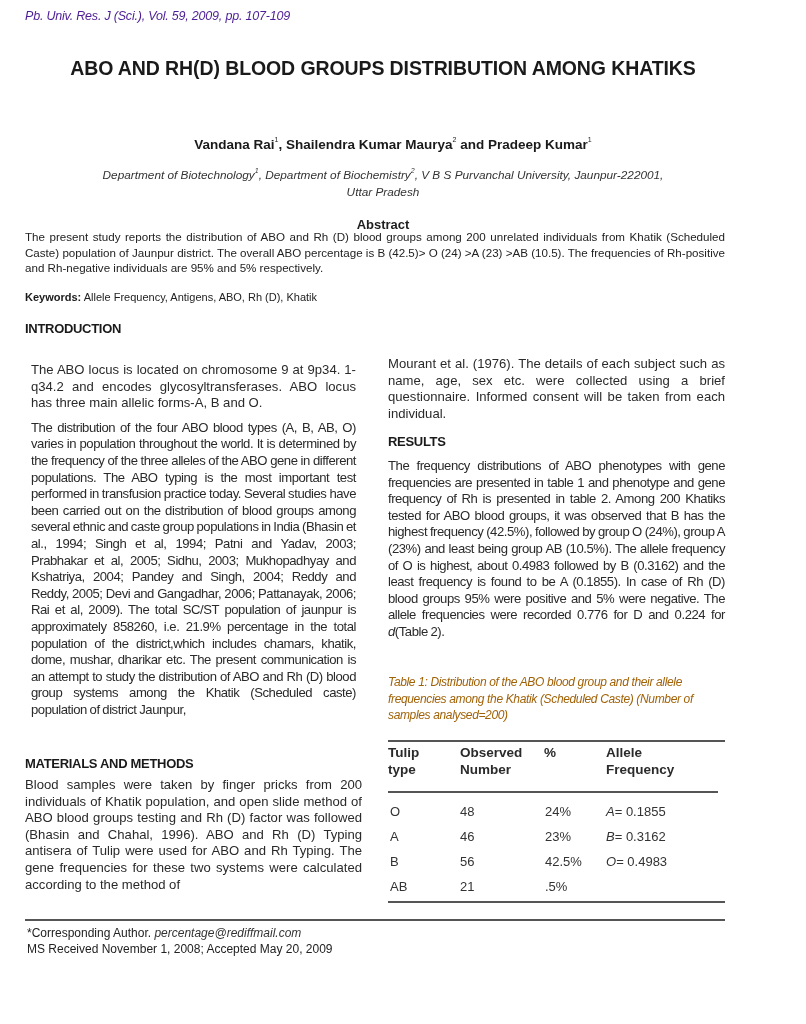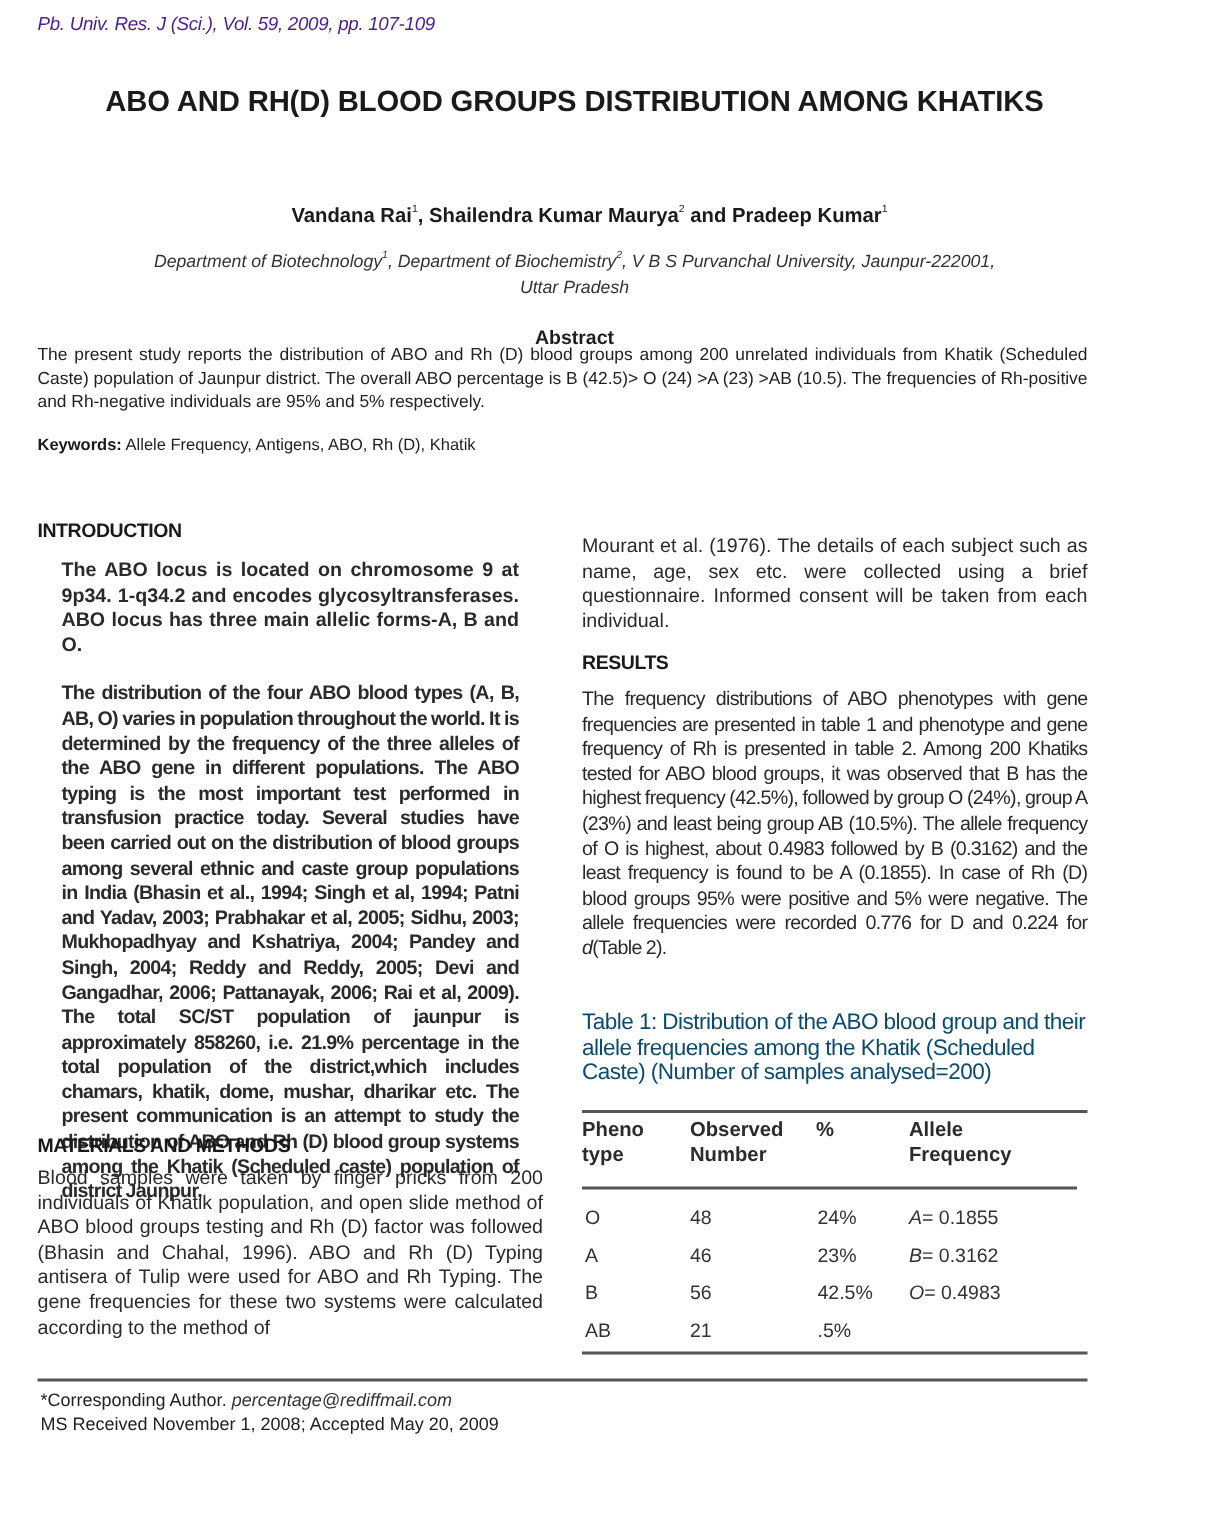--- a/index.html
+++ b/index.html
@@ -86,7 +86,7 @@
 <div class="abs abstract">The present study reports the distribution of ABO and Rh (D) blood groups among 200 unrelated individuals from Khatik (Scheduled Caste) population of Jaunpur district. The overall ABO percentage is B (42.5)&gt; O (24) &gt;A (23) &gt;AB (10.5). The frequencies of Rh-positive and Rh-negative individuals are 95% and 5% respectively.</div>
 <div class="abs keywords"><b>Keywords:</b><span> Allele Frequency, Antigens, ABO, Rh (D), Khatik</span></div>
 
-<div class="abs section-h" style="left:25px; top:321px;margin-top:25px;">INTRODUCTION</div>
+<div class="abs section-h" style="left:25px; top:321px;">INTRODUCTION</div>
 
 <div class="abs col col-left" style="top:356px;">
   <p>The ABO locus is located on chromosome 9 at 9p34. 1-q34.2 and encodes glycosyltransferases. ABO locus has three main allelic forms-A, B and O.</p>

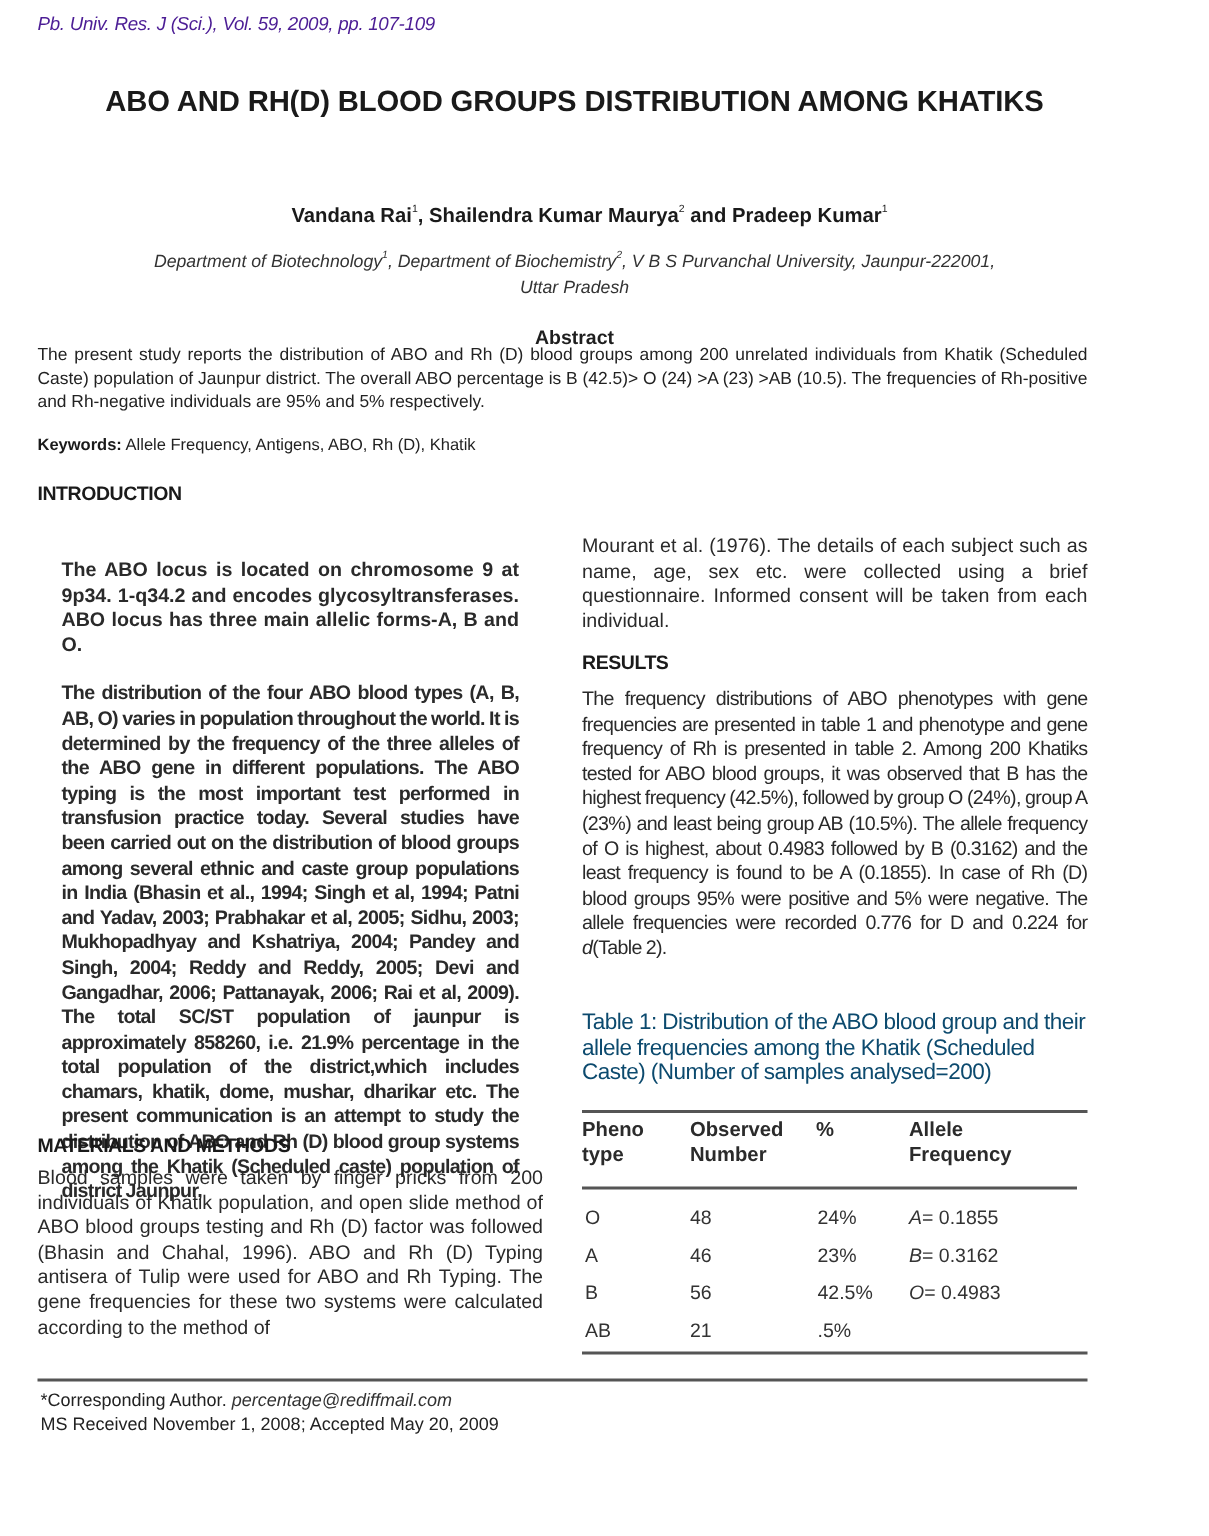--- a/index.html
+++ b/index.html
@@ -46,7 +46,7 @@
   .col {
     font-size: 13.1px; line-height: 16.6px; text-align: justify; color: #2a2a2a;
   }
-  .col p { margin: 16px; font-weight: bold; }
+  .col p { margin: 6px; }
   .col-left { left: 25px; width: 337px; }
   .col-right { left: 388px; width: 337px; }
   .condensed { letter-spacing: -0.45px; word-spacing: -0.5px; }

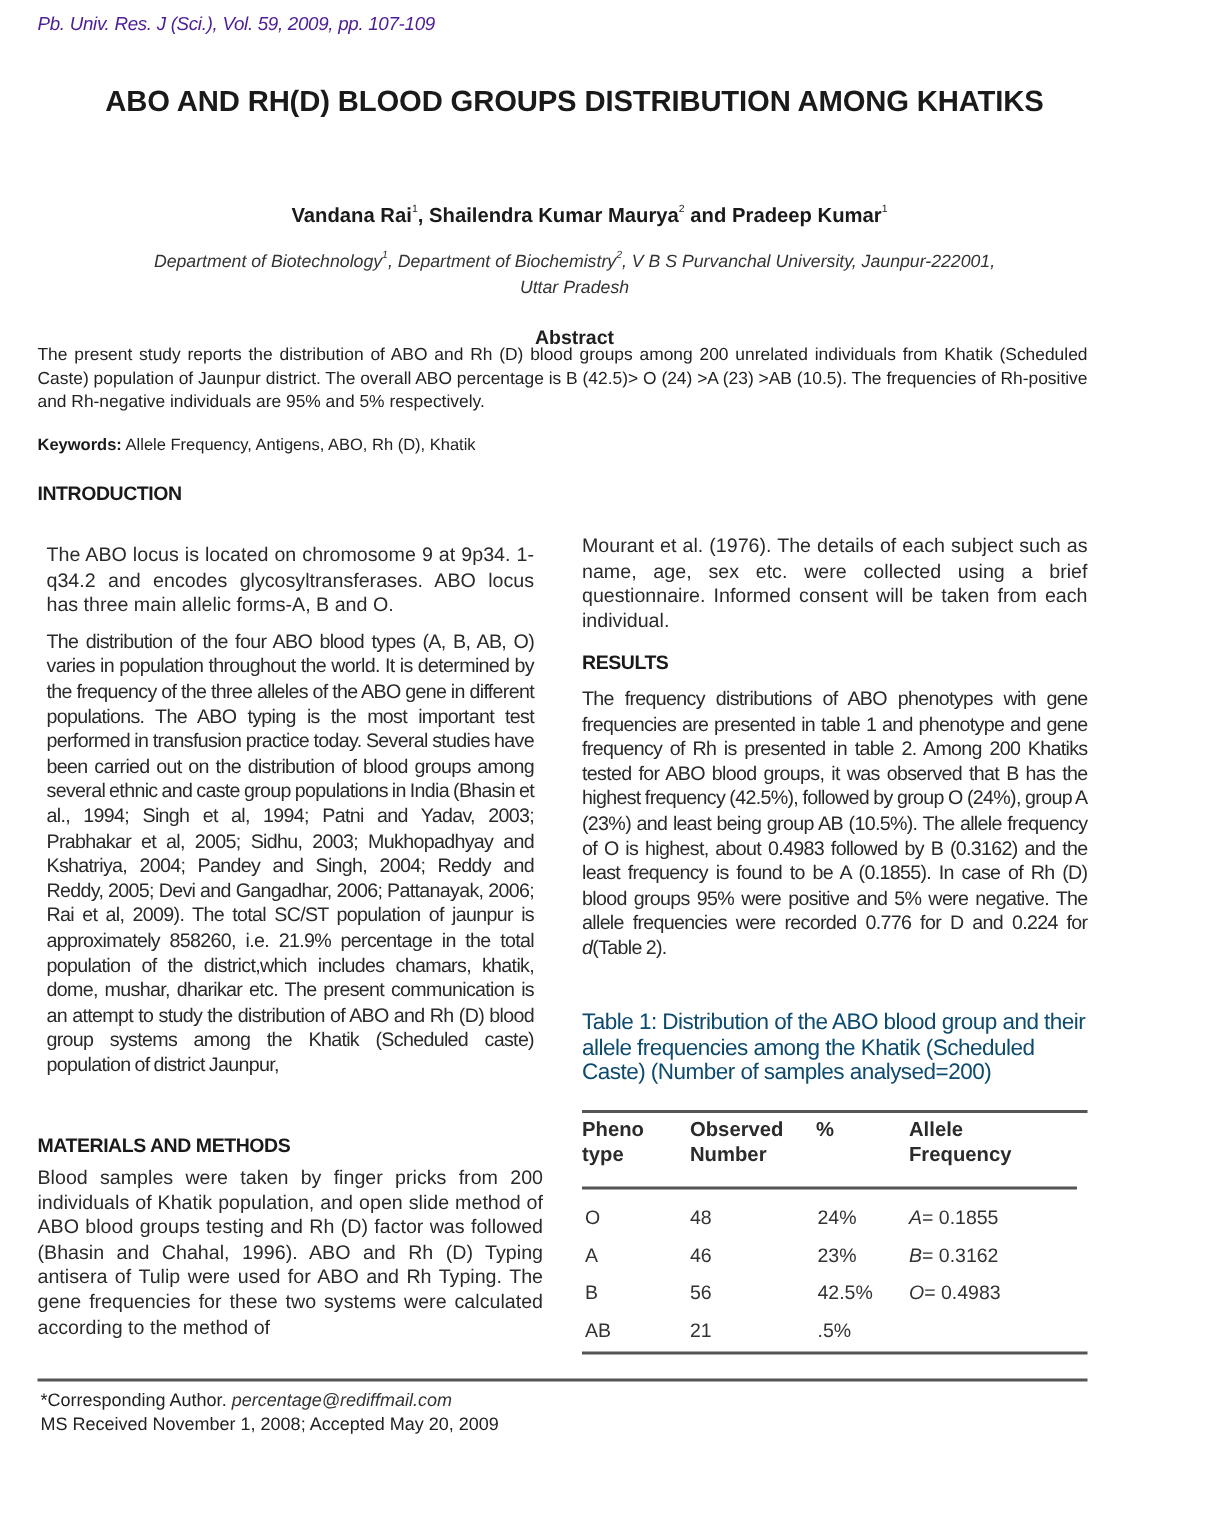--- a/index.html
+++ b/index.html
@@ -51,8 +51,8 @@
   .col-right { left: 388px; width: 337px; }
   .condensed { letter-spacing: -0.45px; word-spacing: -0.5px; }
   .caption {
-    left: 388px; width: 337px; top: 674px; font-size: 15px; line-height: 16.6px;
-    color: #0c4a6e; letter-spacing: -0.35px;
+    left: 388px; width: 337px; top: 674px; font-size: 12px; line-height: 16.6px;
+    color: #a16207; letter-spacing: -0.35px; font-style: italic;
   }
   .rule { background: #555; height: 2px; }
   .thead-row div { font-weight: bold; font-size: 13.5px; line-height: 17px; color: #2b2b2b; }

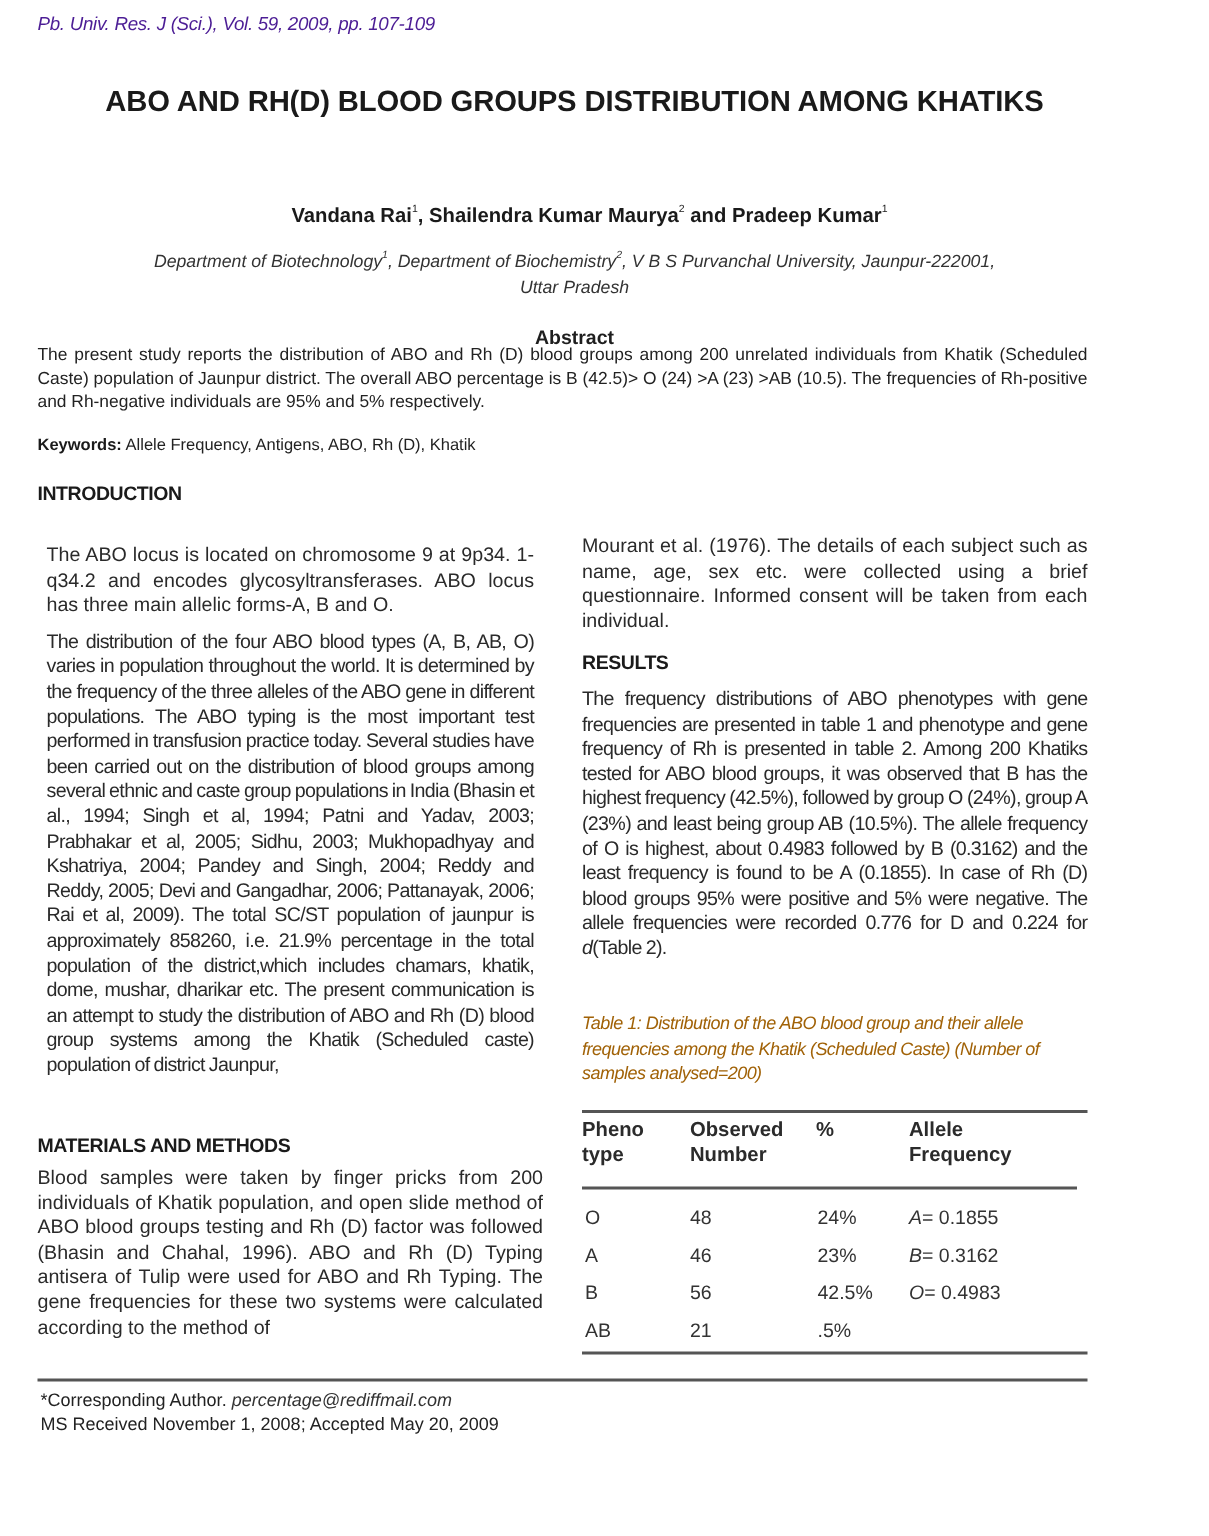--- a/index.html
+++ b/index.html
@@ -107,7 +107,7 @@
 
 <div class="abs thead-row" style="left:388px; top:744px; width:337px; height:40px;">
   <div class="abs" style="left:0; top:0;">
-    <div>Pheno</div>
+    <div>Tulip</div>
     <div>type</div>
   </div>
   <div class="abs" style="left:72px; top:0;">

